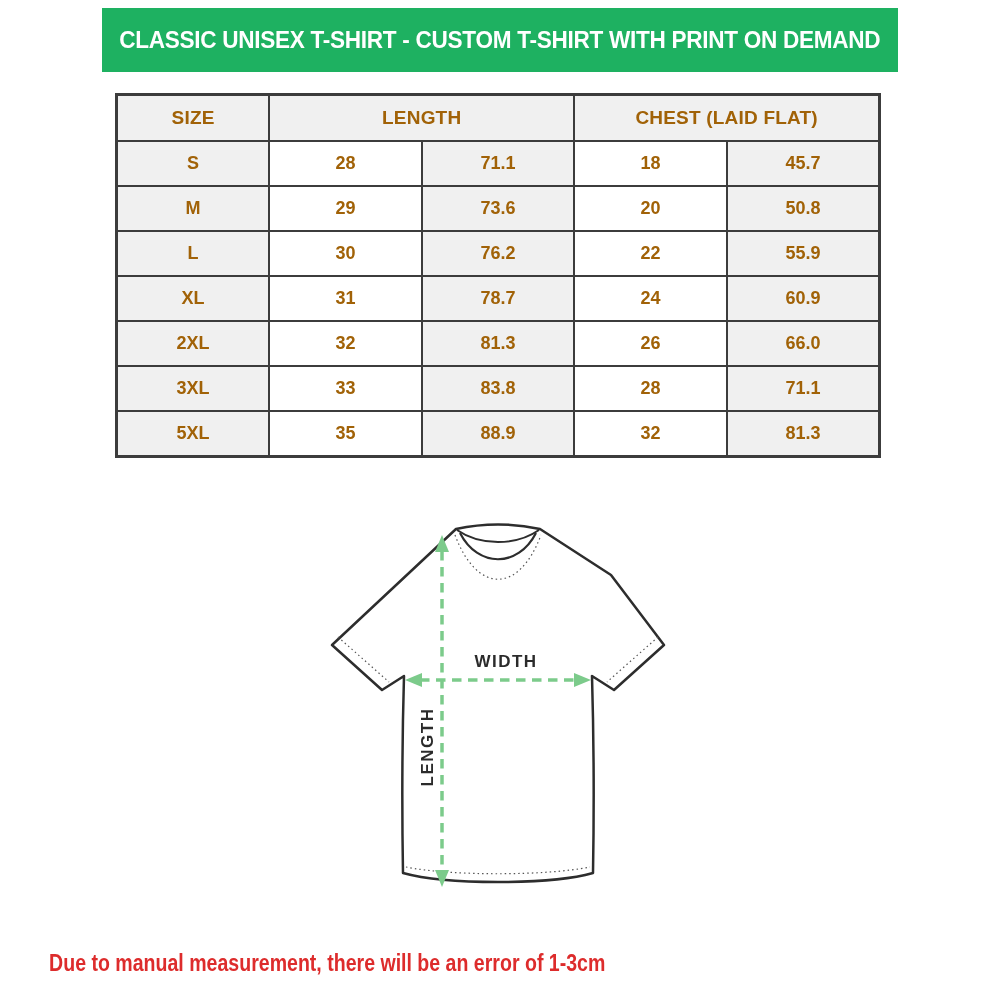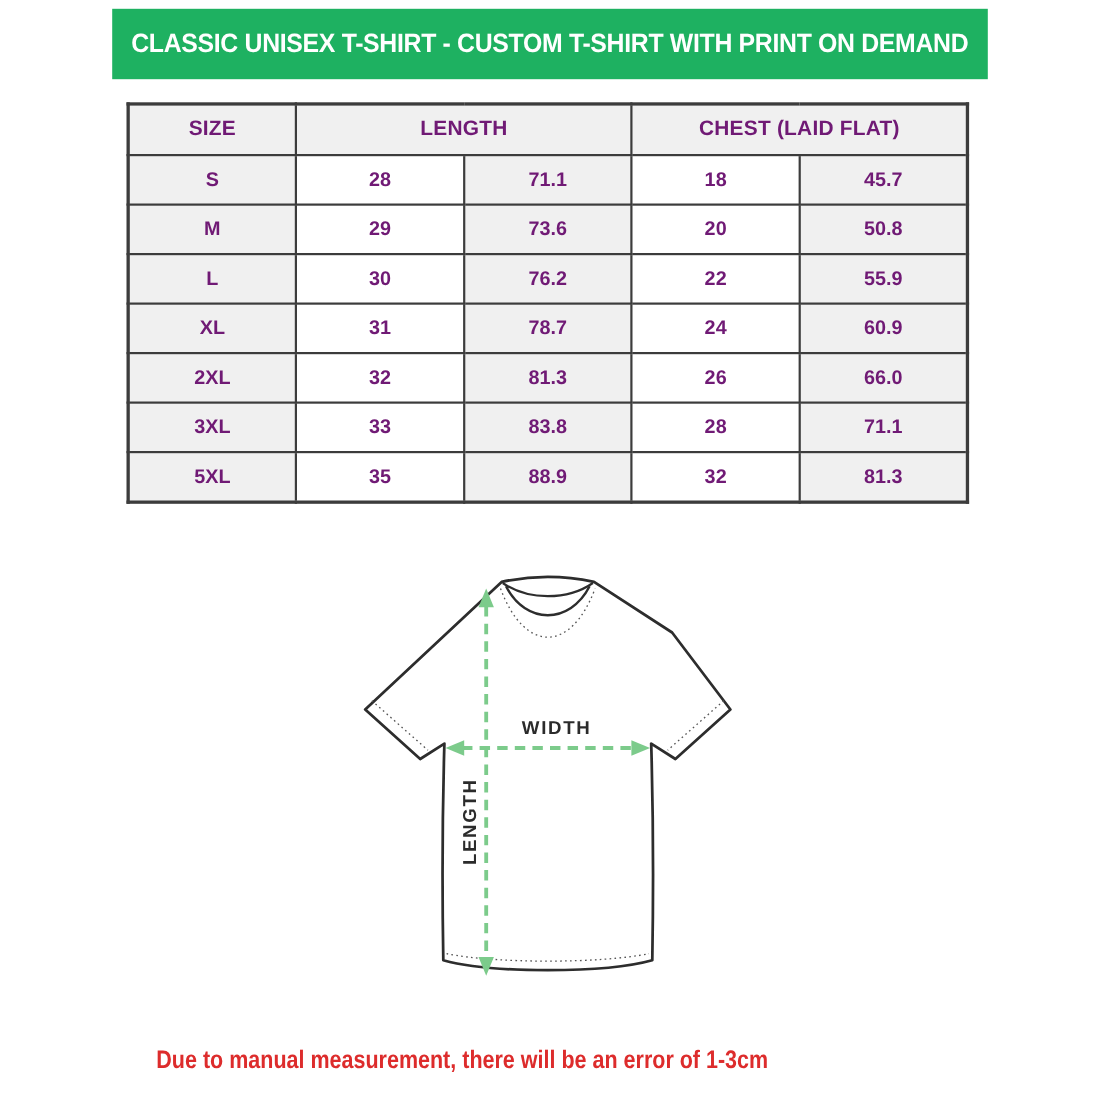--- a/index.html
+++ b/index.html
@@ -33,7 +33,7 @@
   .size-table th, .size-table td {
     border:2px solid #3c3c3c;
     text-align:center; vertical-align:middle;
-    color:#701a75; font-weight:bold;
+    color:#a16207; font-weight:bold;
     padding:0;
   }
   .size-table th { height:44px; font-size:19px; letter-spacing:0.2px; }

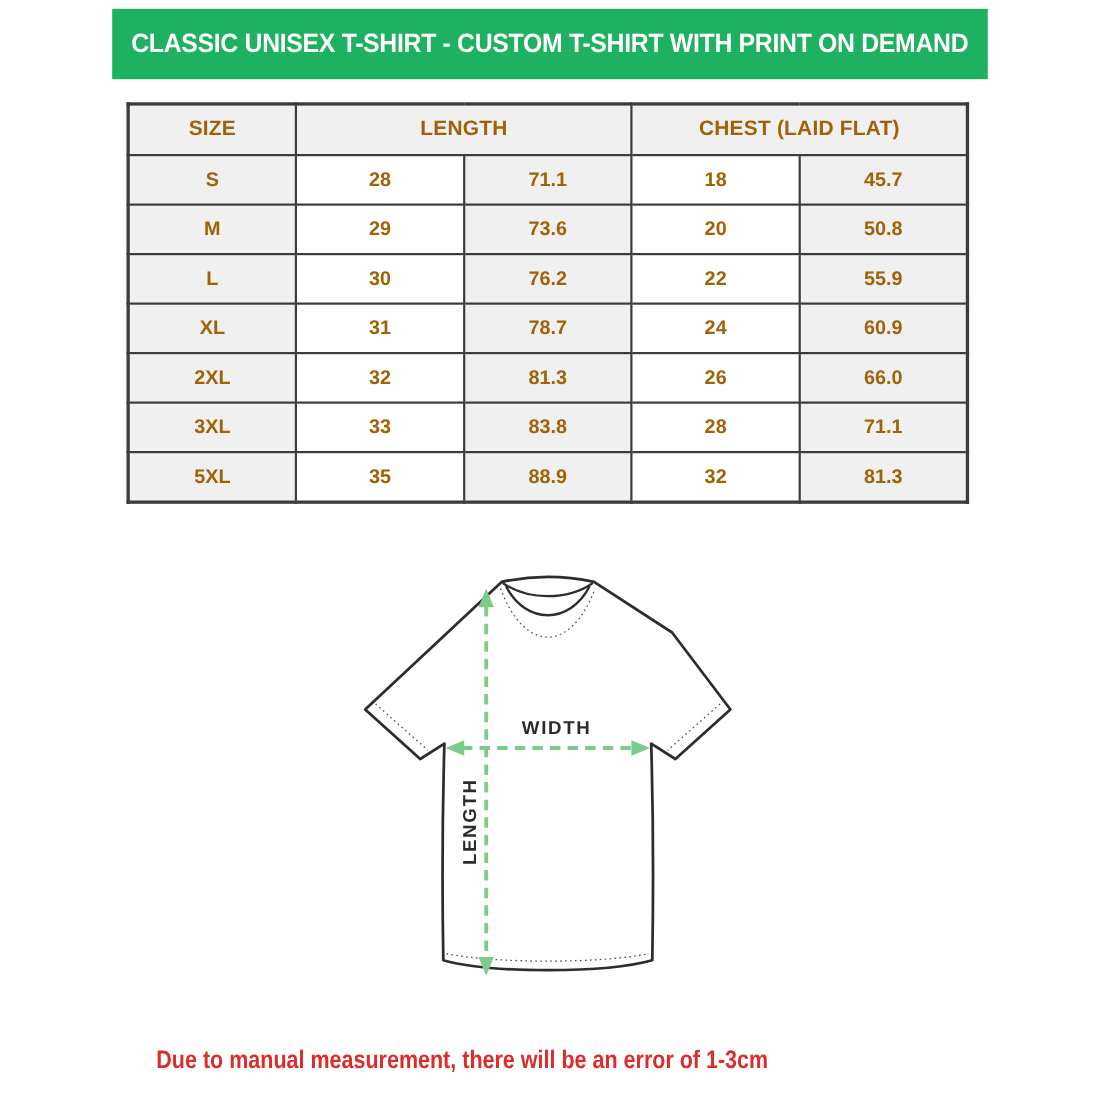--- a/index.html
+++ b/index.html
@@ -47,7 +47,7 @@
   
   .footer {
     position:absolute; left:0; top:950px; width:840px;
-    text-align:center;
+    text-align:left;
   }
   .footer-text {
     display:inline-block;

